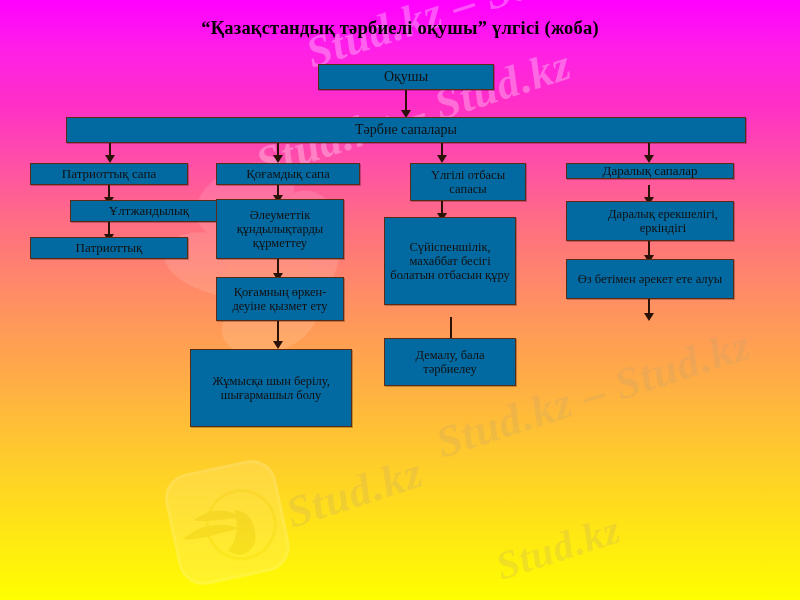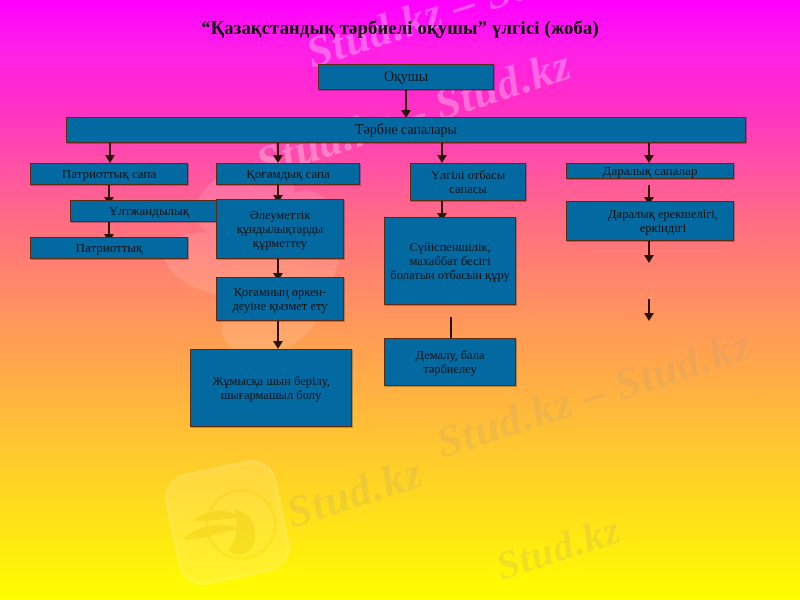--- a/index.html
+++ b/index.html
@@ -161,6 +161,7 @@
   <div class="conn vline" style="left:648px;top:241px;height:16px;"></div>
   <div class="arrow" style="left:644px;top:255px;"></div>
 
+  <div class="box small" style="left:566px;top:259px;width:168px;height:40px;">Өз бетімен әрекет ете алуы</div>
 
   <div class="conn vline" style="left:648px;top:299px;height:16px;"></div>
   <div class="arrow" style="left:644px;top:313px;"></div>

